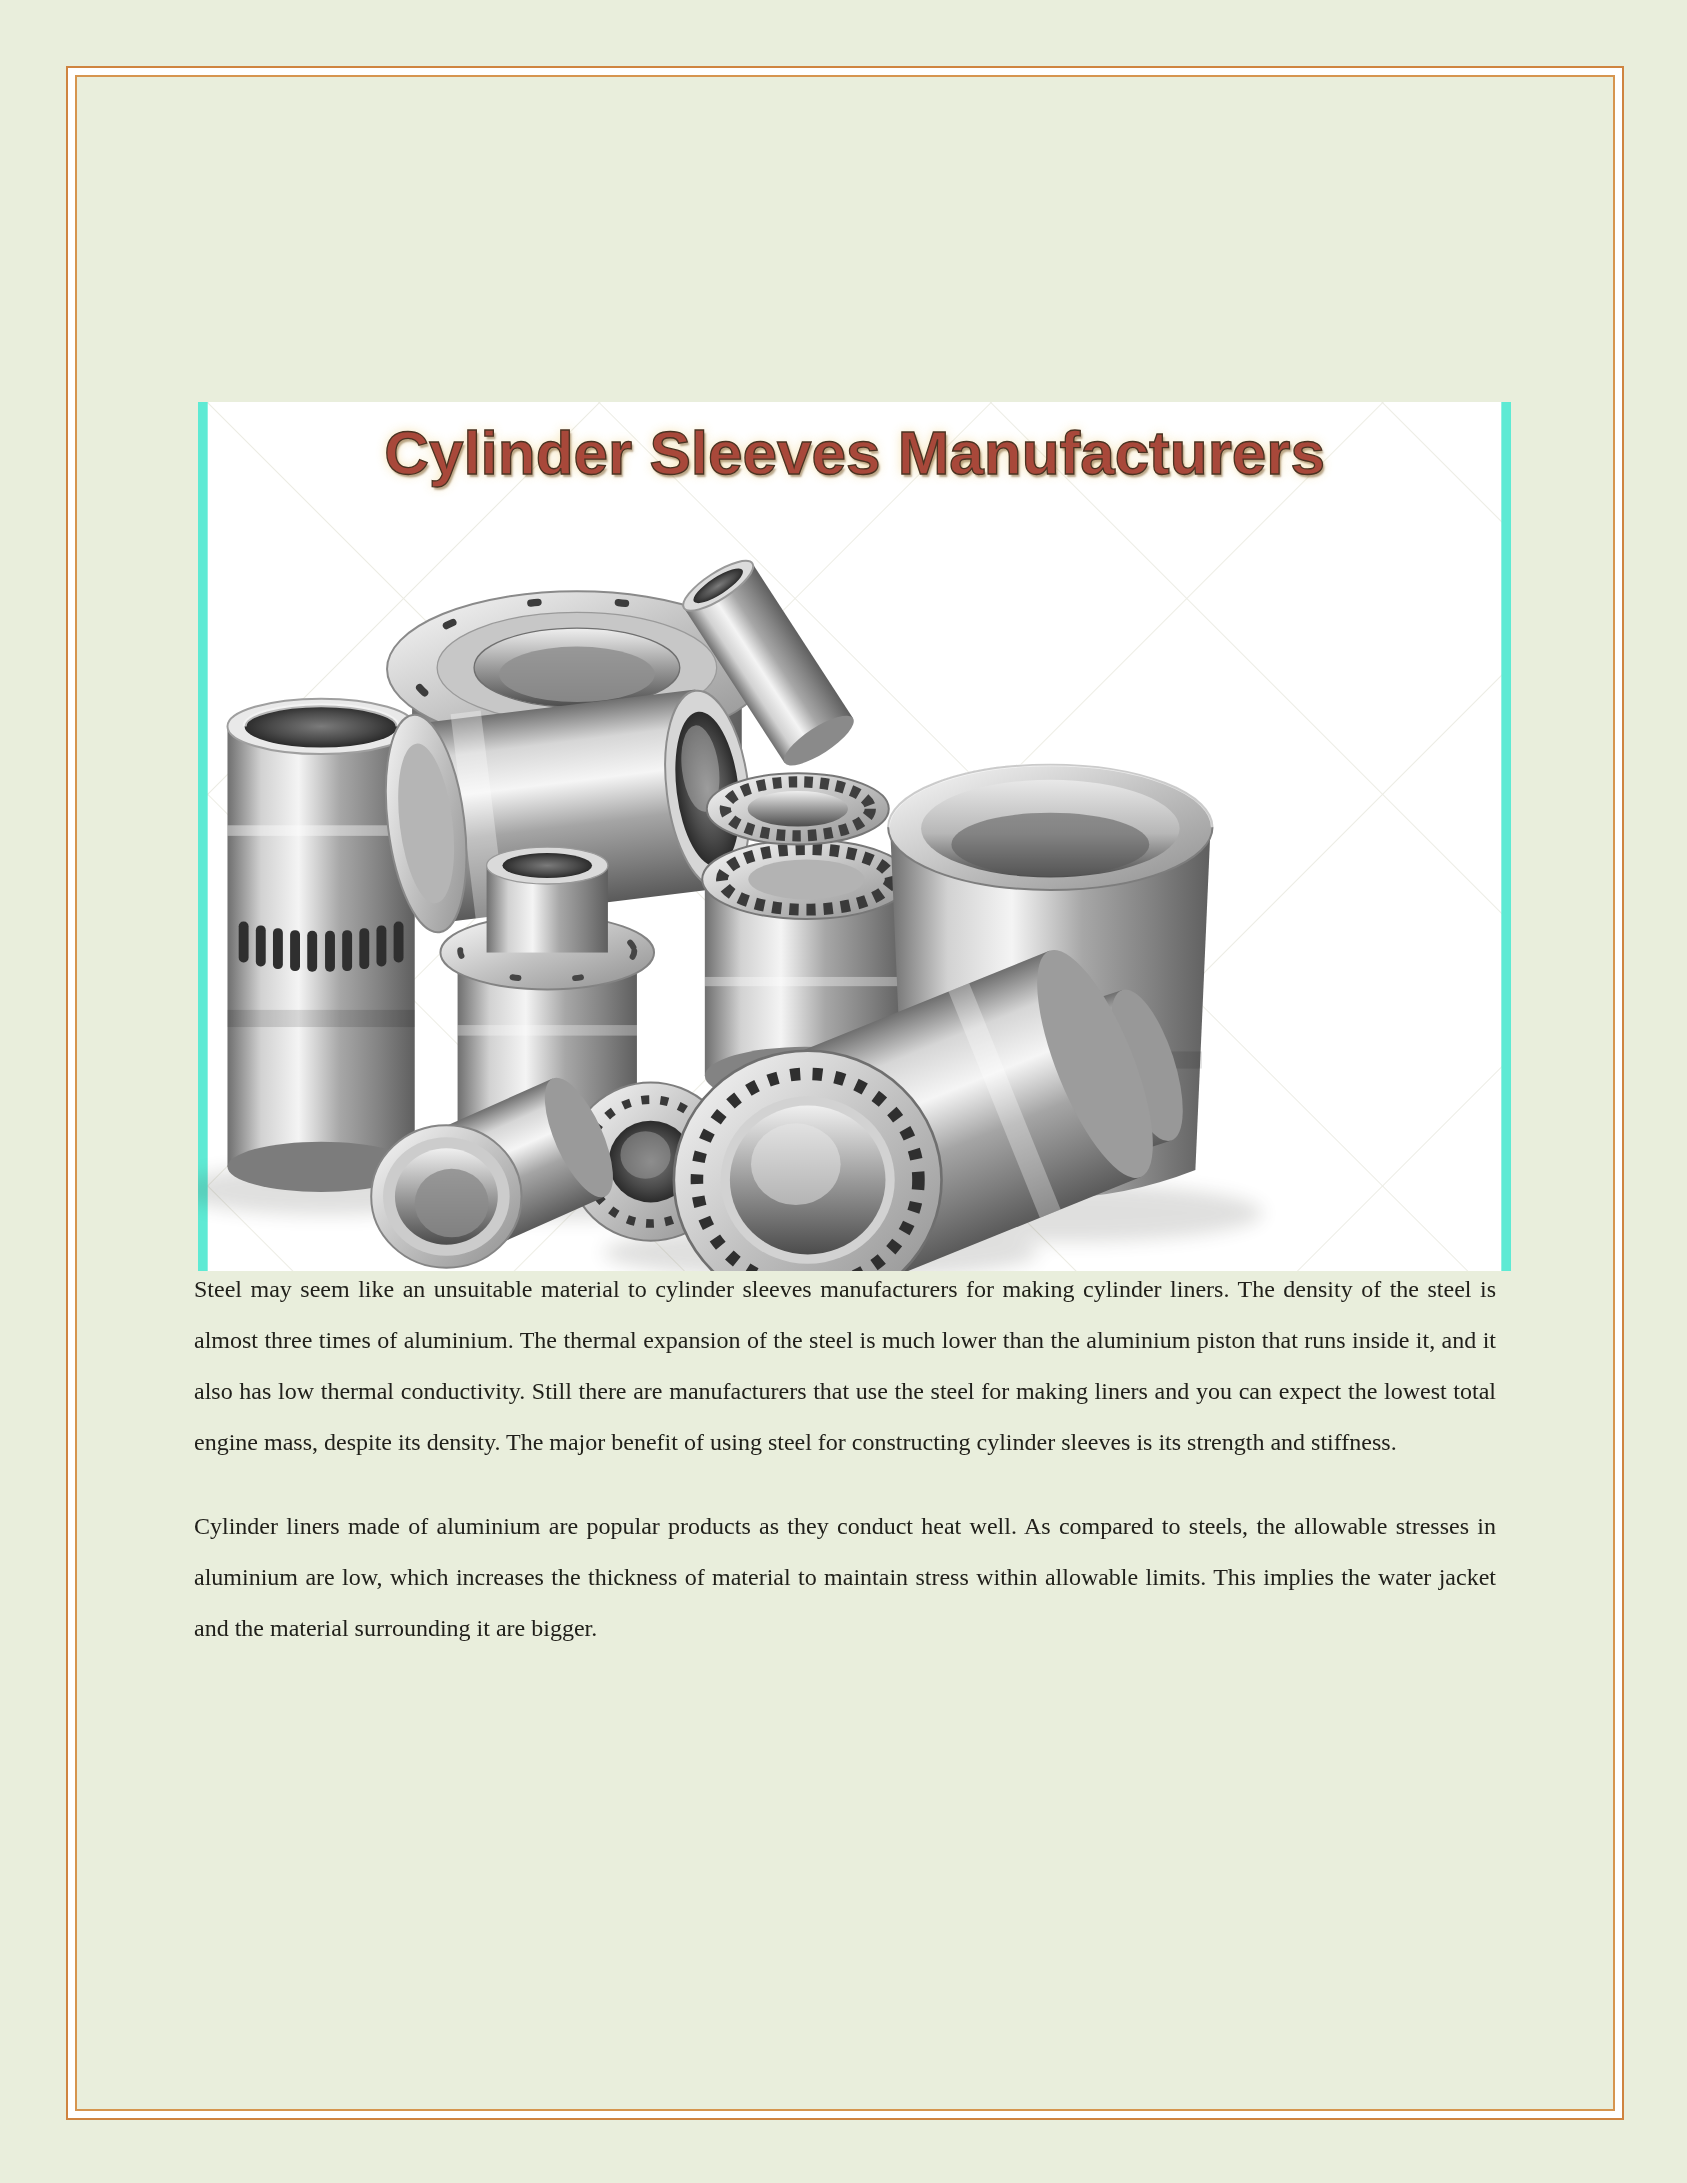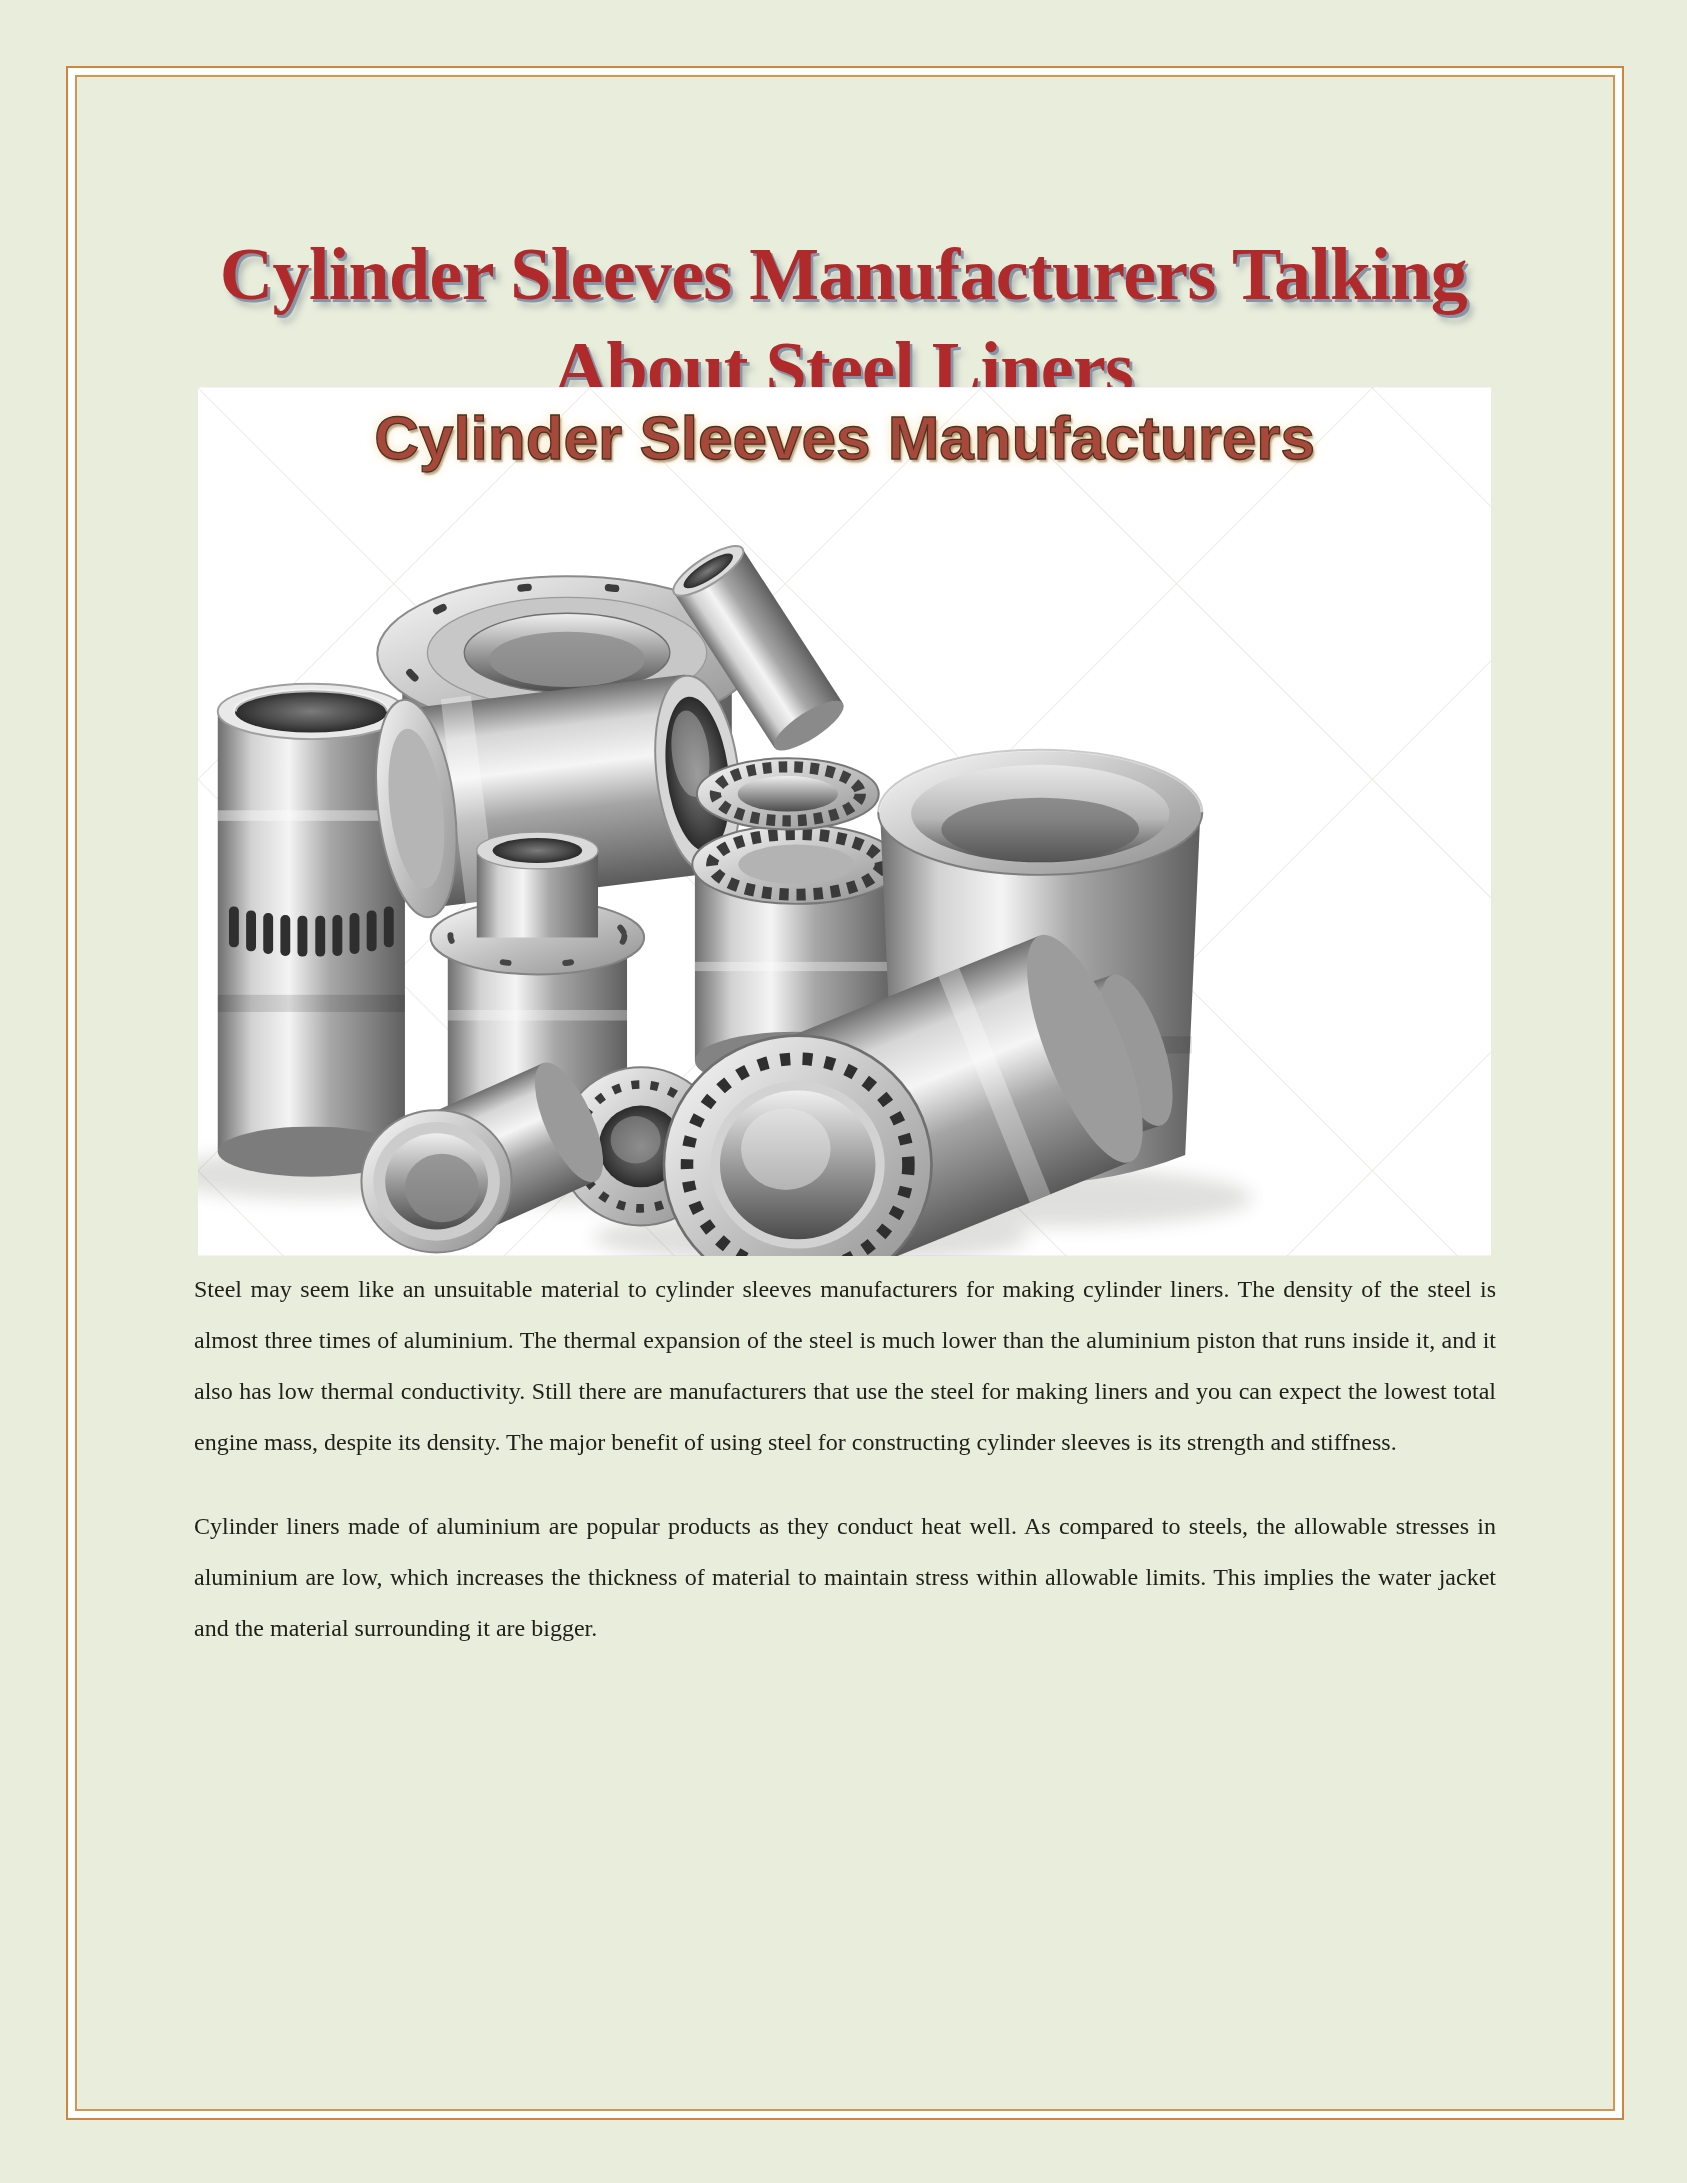--- a/index.html
+++ b/index.html
@@ -47,10 +47,6 @@
   <div class="frame-band"></div>
   <div class="frame-inner"></div>
 
-  <h1 class="doc-title">
-    <span>Cylinder Sleeves Manufacturers Talking</span>
-    <span>About Steel Liners</span>
-  </h1>
 
   <div class="hero">
     <svg viewBox="0 0 1962 1318" aria-hidden="true">

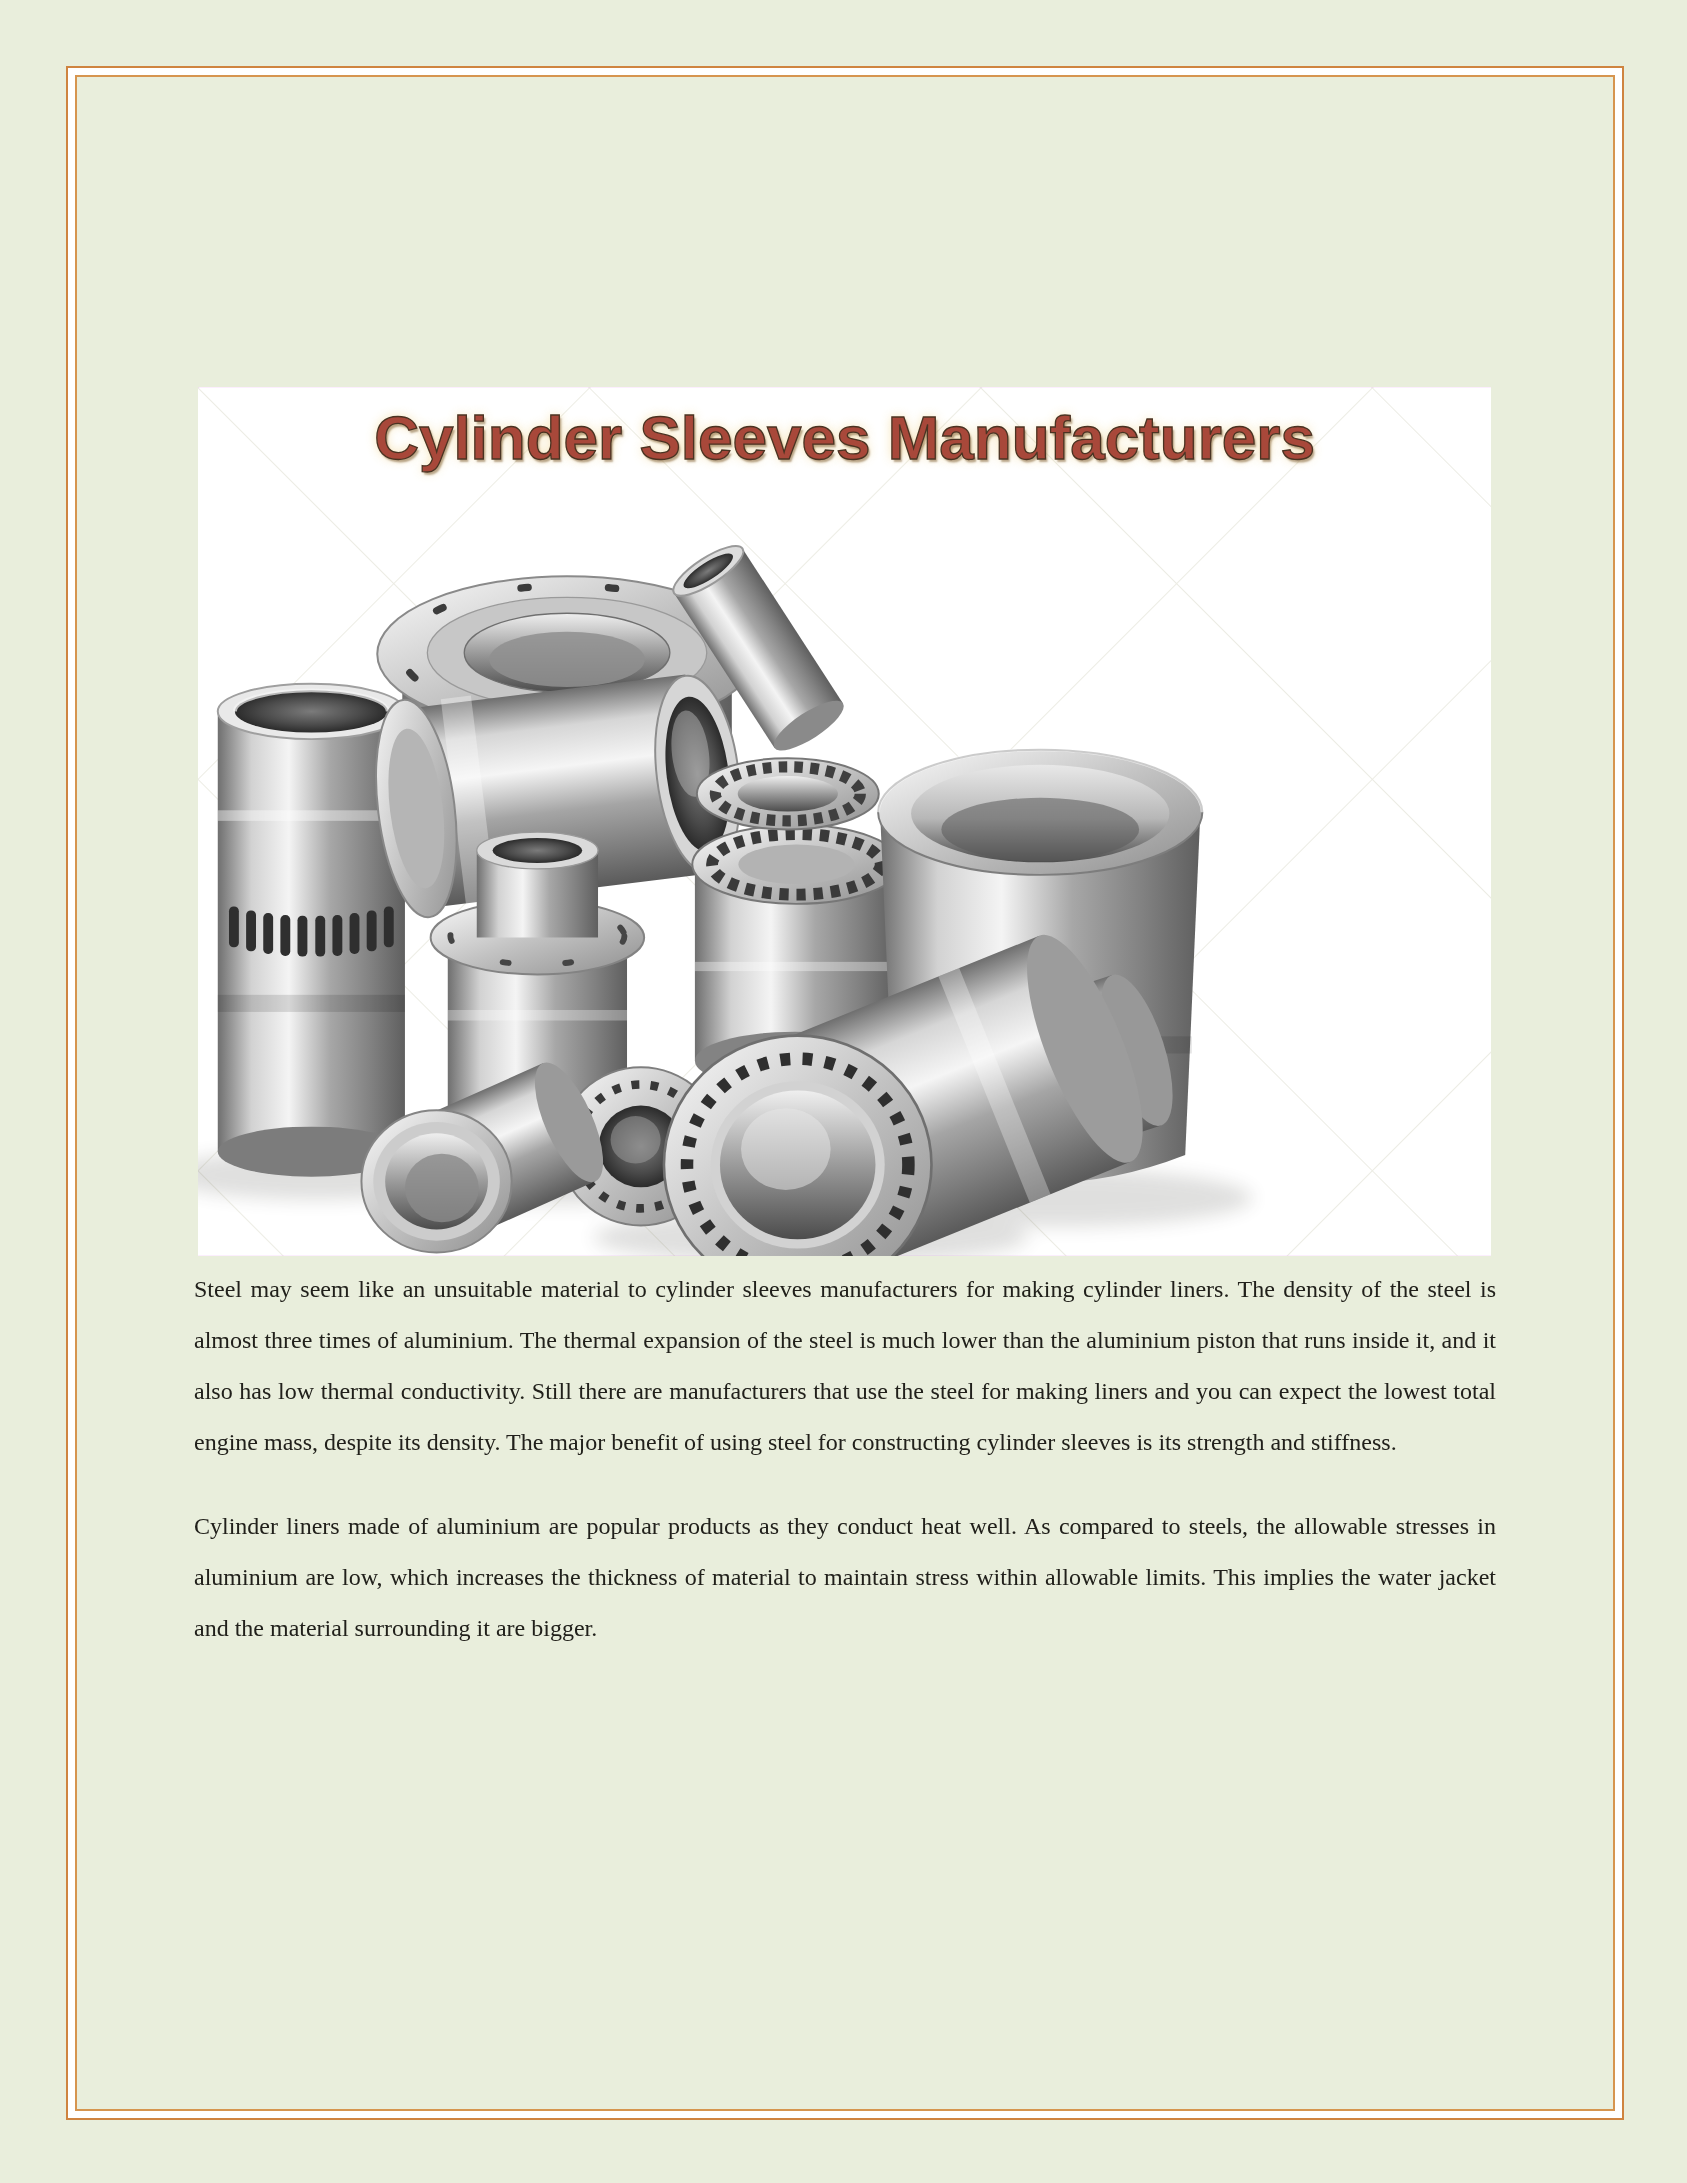--- a/index.html
+++ b/index.html
@@ -22,8 +22,9 @@
   }
   .doc-title span{display:block;}
   .hero{
-    position:absolute;left:198px;top:387px;width:1293px;height:869px;
-    background:#f0abfc;
+    position:absolute;left:198px;top:402px;width:1293px;height:869px;
+    background:#5eead4;
+    padding-left:20px;
   }
   .hero svg{position:absolute;left:0;top:0;width:100%;height:100%;}
   .hero-headline{

